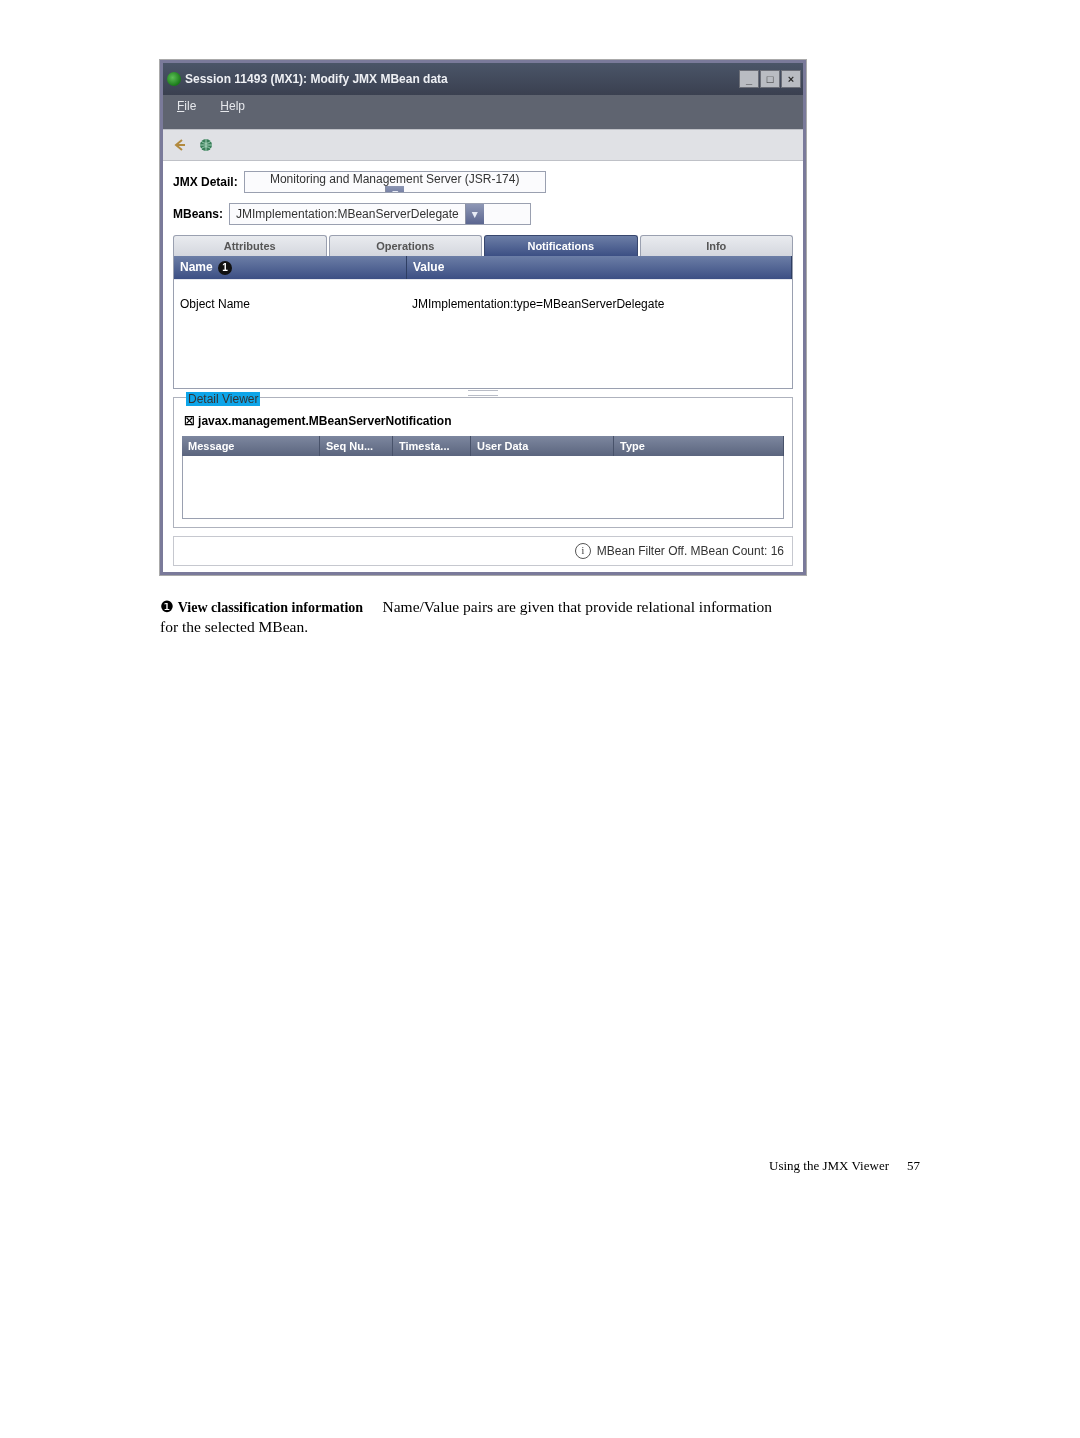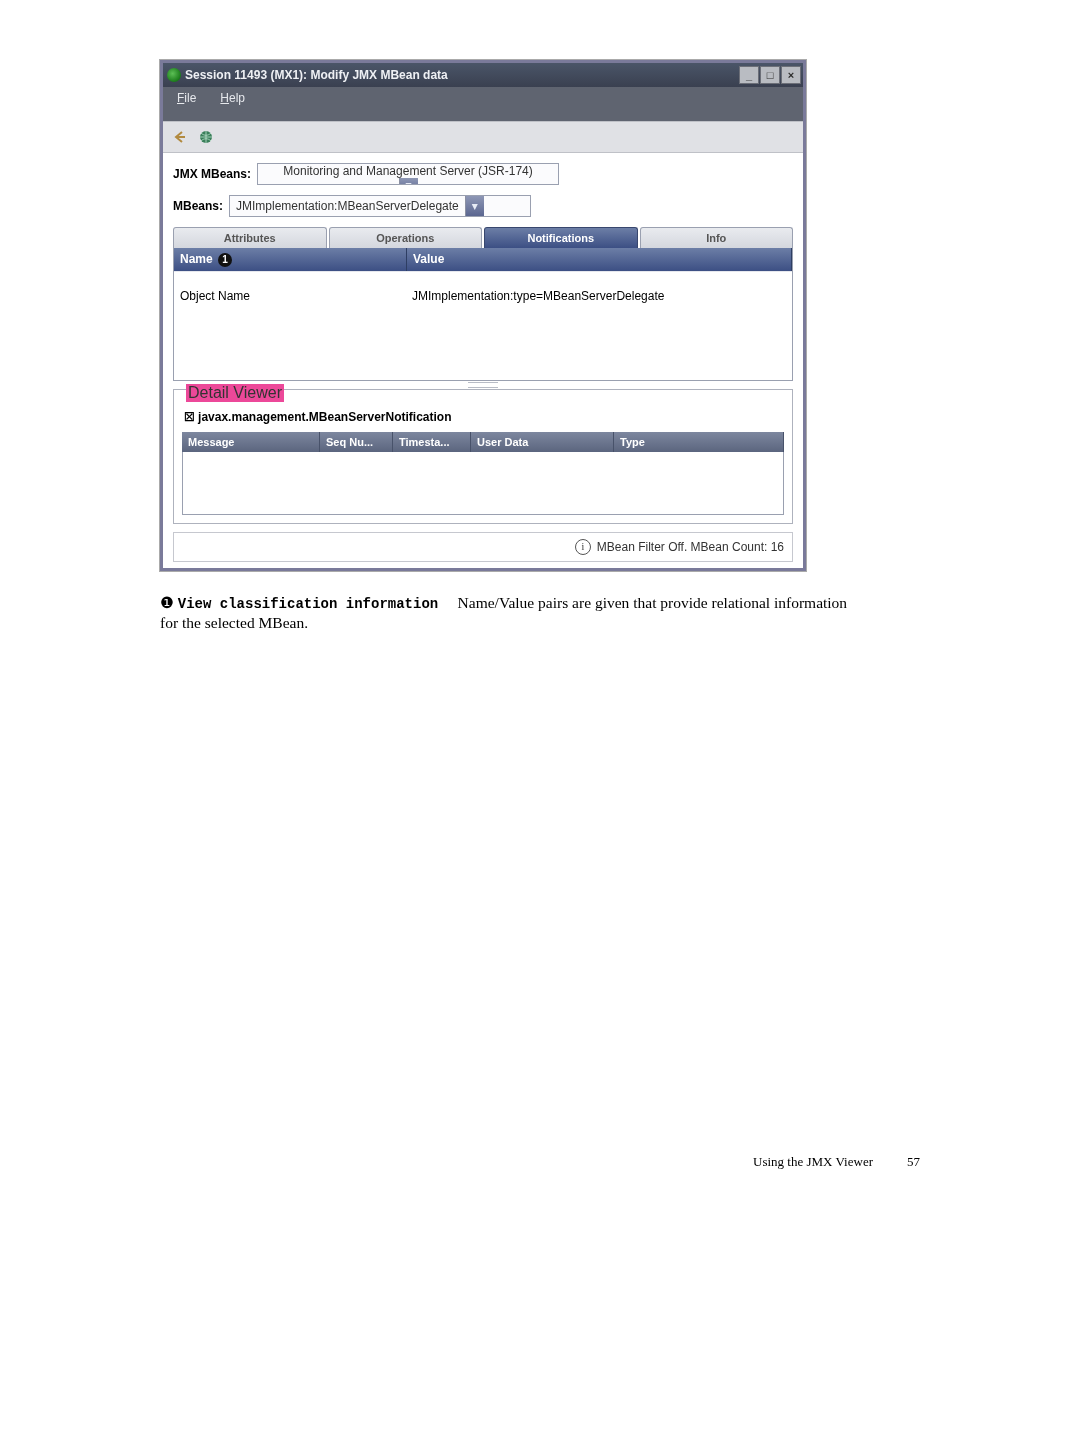--- a/index.html
+++ b/index.html
@@ -34,7 +34,7 @@
     justify-content: space-between;
     font-weight: bold;
     font-size: 12px;
-    height: 24px;
+    height: 32px;
     padding: 0 2px 0 4px;
     font-family: Tahoma, Arial, sans-serif;
   }

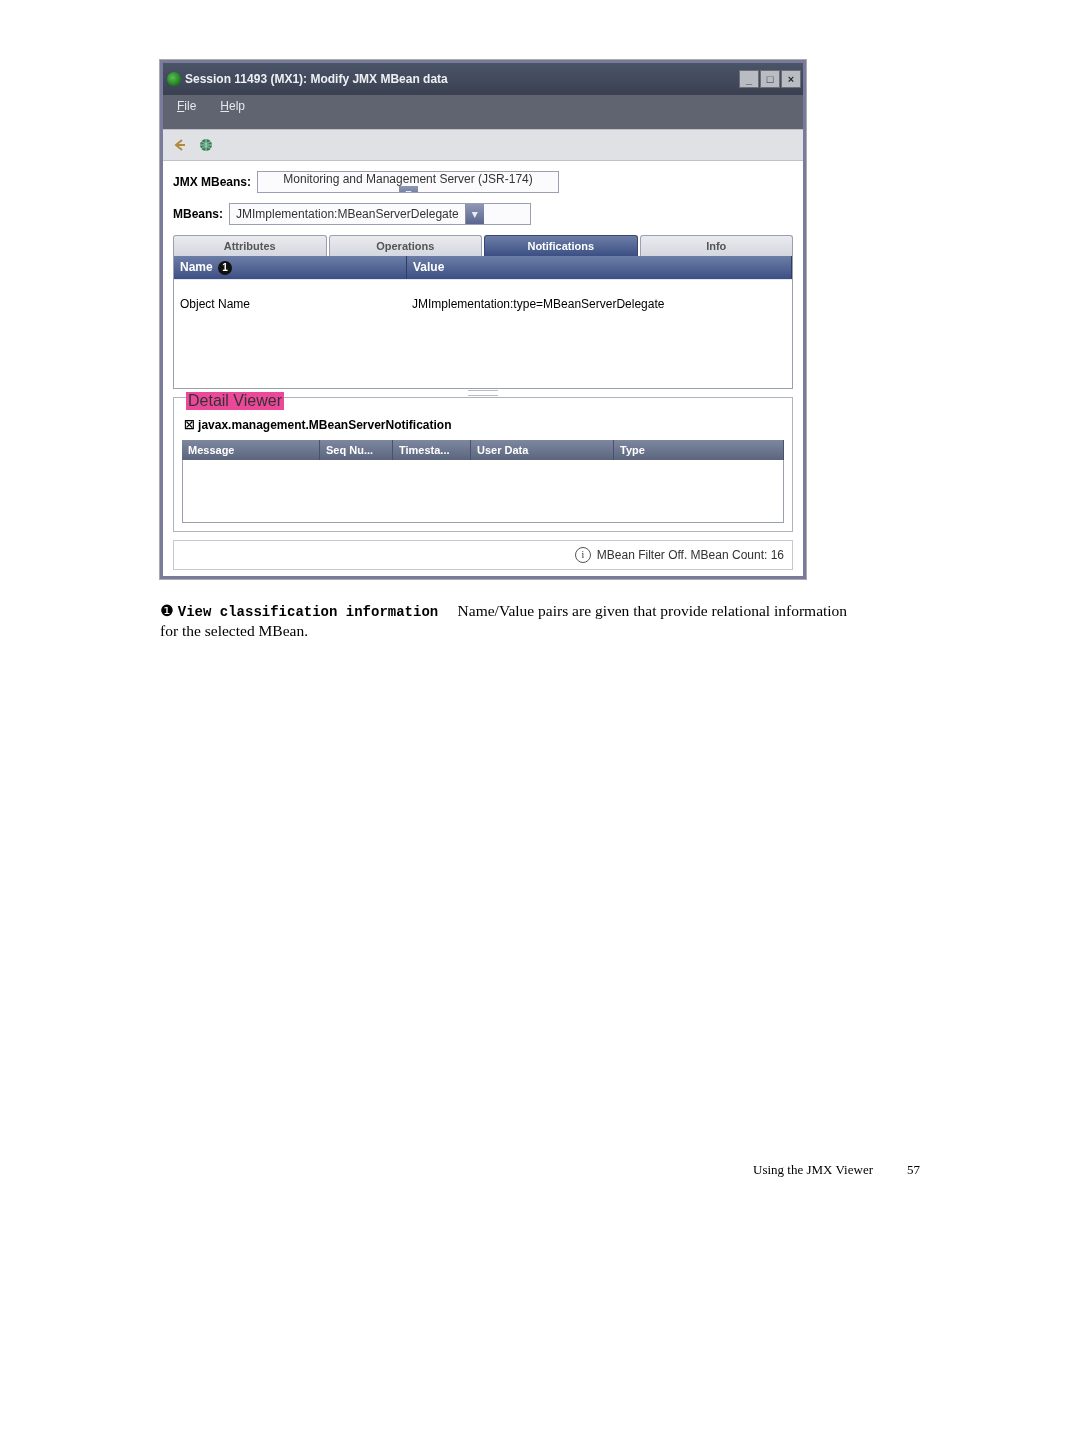--- a/index.html
+++ b/index.html
@@ -277,7 +277,7 @@
 
     <div class="content-area">
       <div class="selector-row">
-        <span class="lbl">JMX MBeans:</span>
+        <span class="lbl">JMX Detail:</span>
         <div class="combo" style="width:300px;flex-direction:column;">
           <span class="ct">Monitoring and Management Server (JSR-174)</span>
           <span class="dd">▾</span>

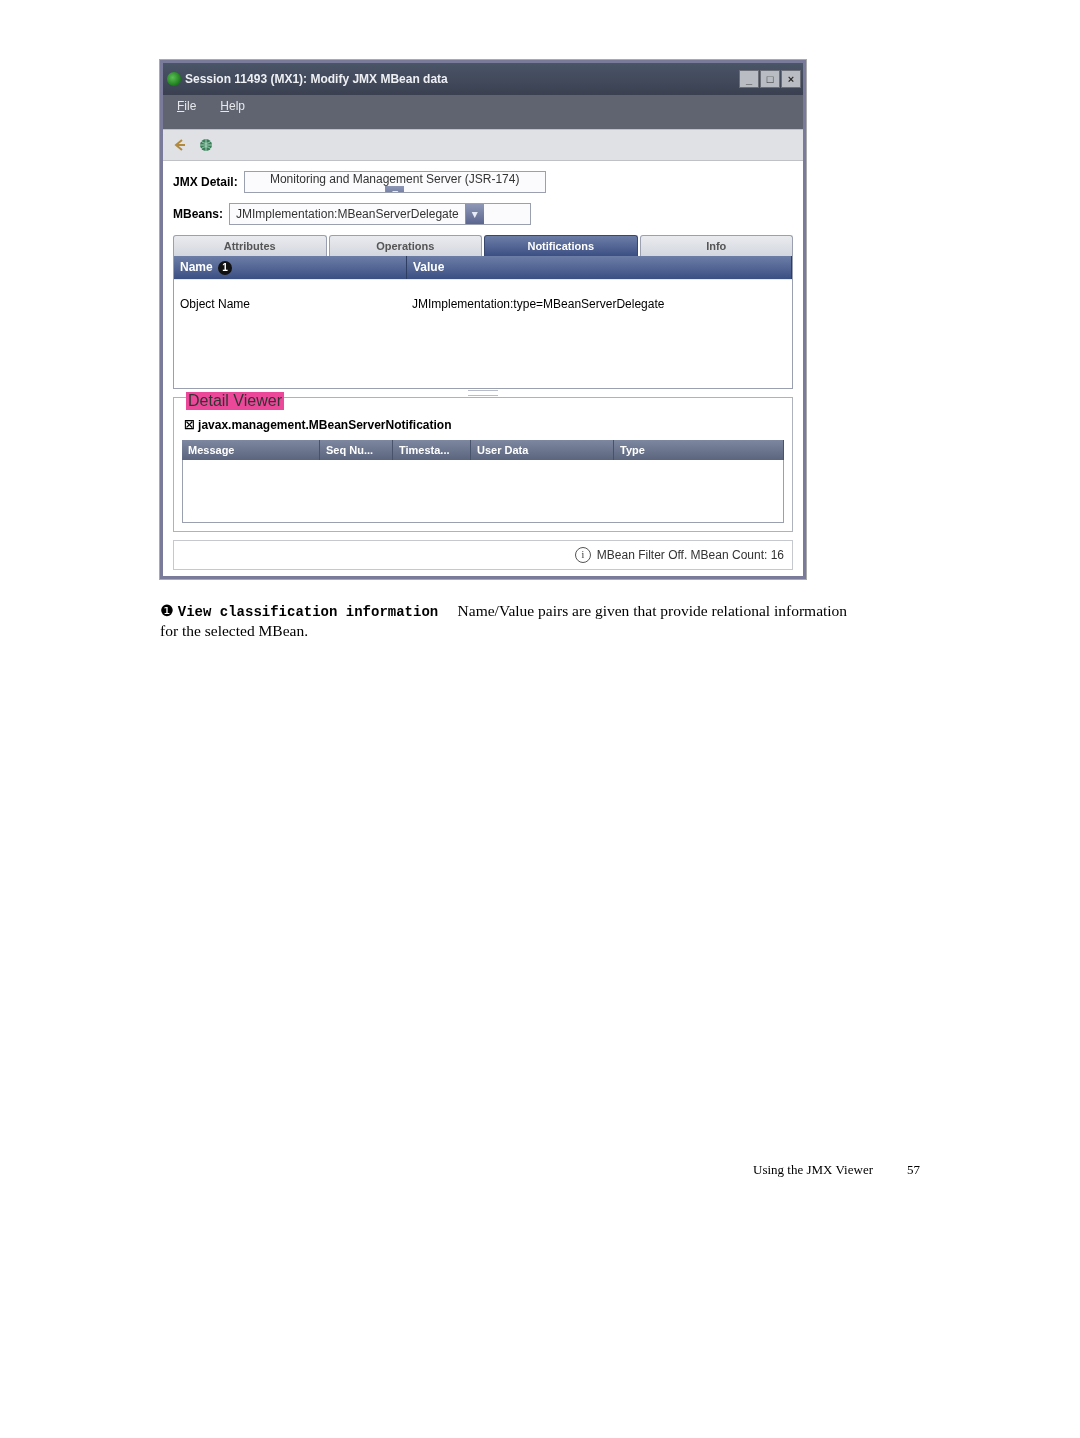--- a/index.html
+++ b/index.html
@@ -164,8 +164,8 @@
     margin: 0 0 8px 0;
   }
   .detail-legend {
-    font-size: 16px; color: #333;
-    background: #ec4899; padding: 0 2px;
+    font-size: 12px; color: #333;
+    background: #0ea5e9; padding: 0 2px;
     position: relative; top: -14px; left: 4px;
     width: fit-content;
     text-align: right;

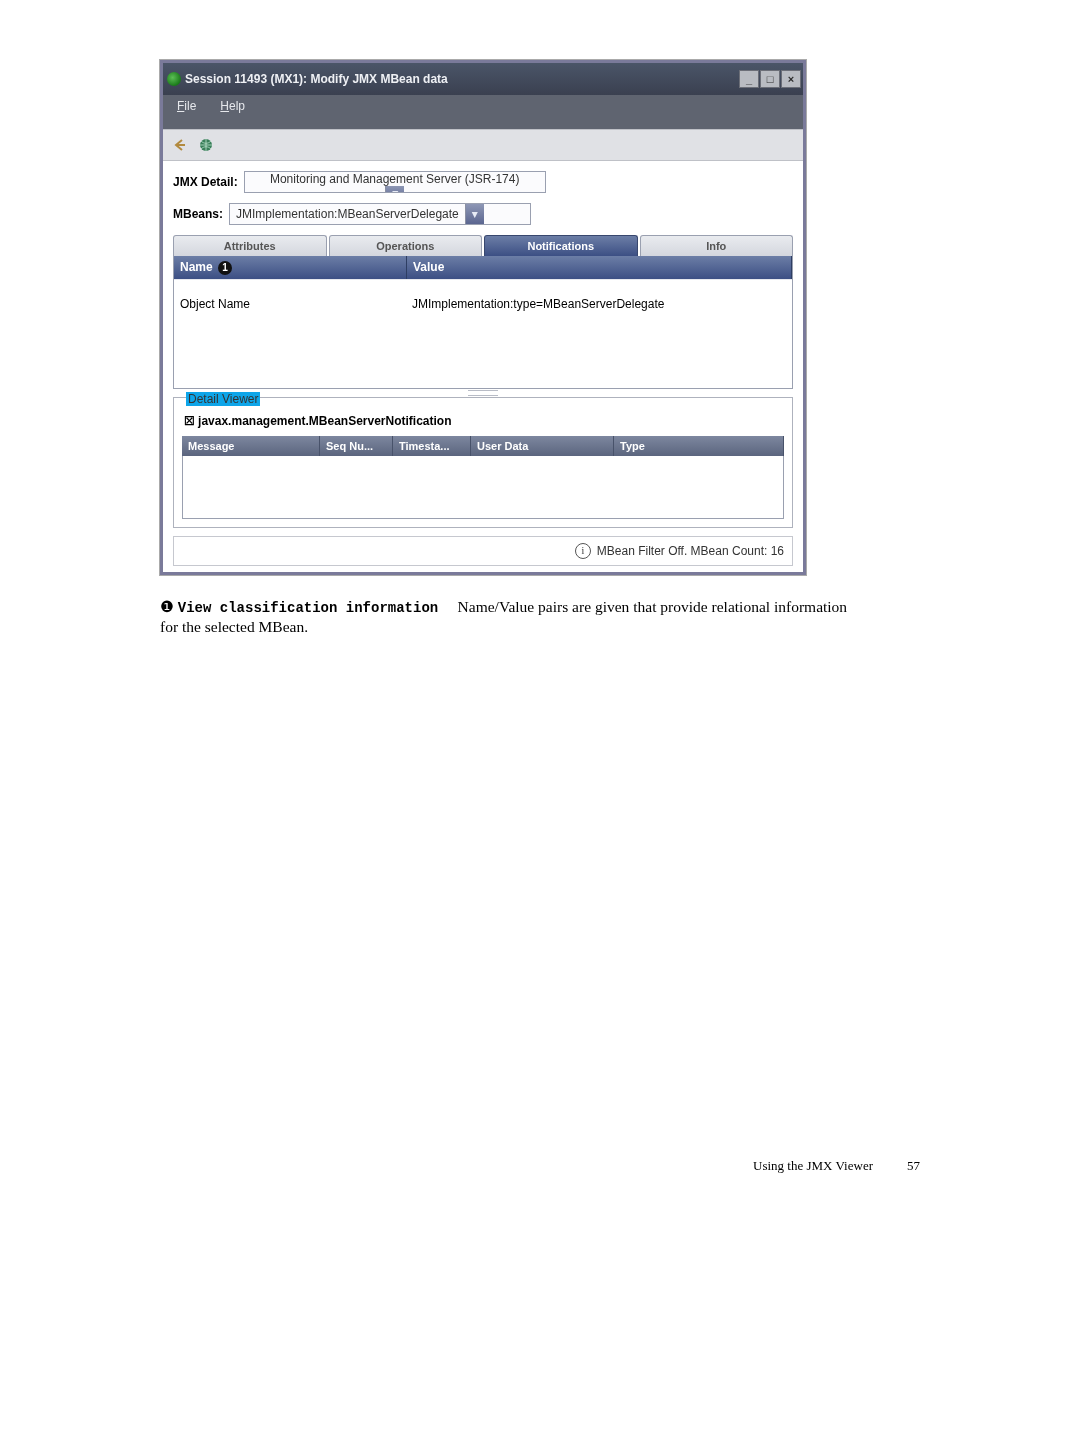--- a/index.html
+++ b/index.html
@@ -222,7 +222,7 @@
   }
   .body-text .lead {
     font-weight: bold;
-    font-family: Liberation Mono, monospace;
+    font-family: Liberation Serif, serif;
     font-size: 14px;
   }
   .footer {

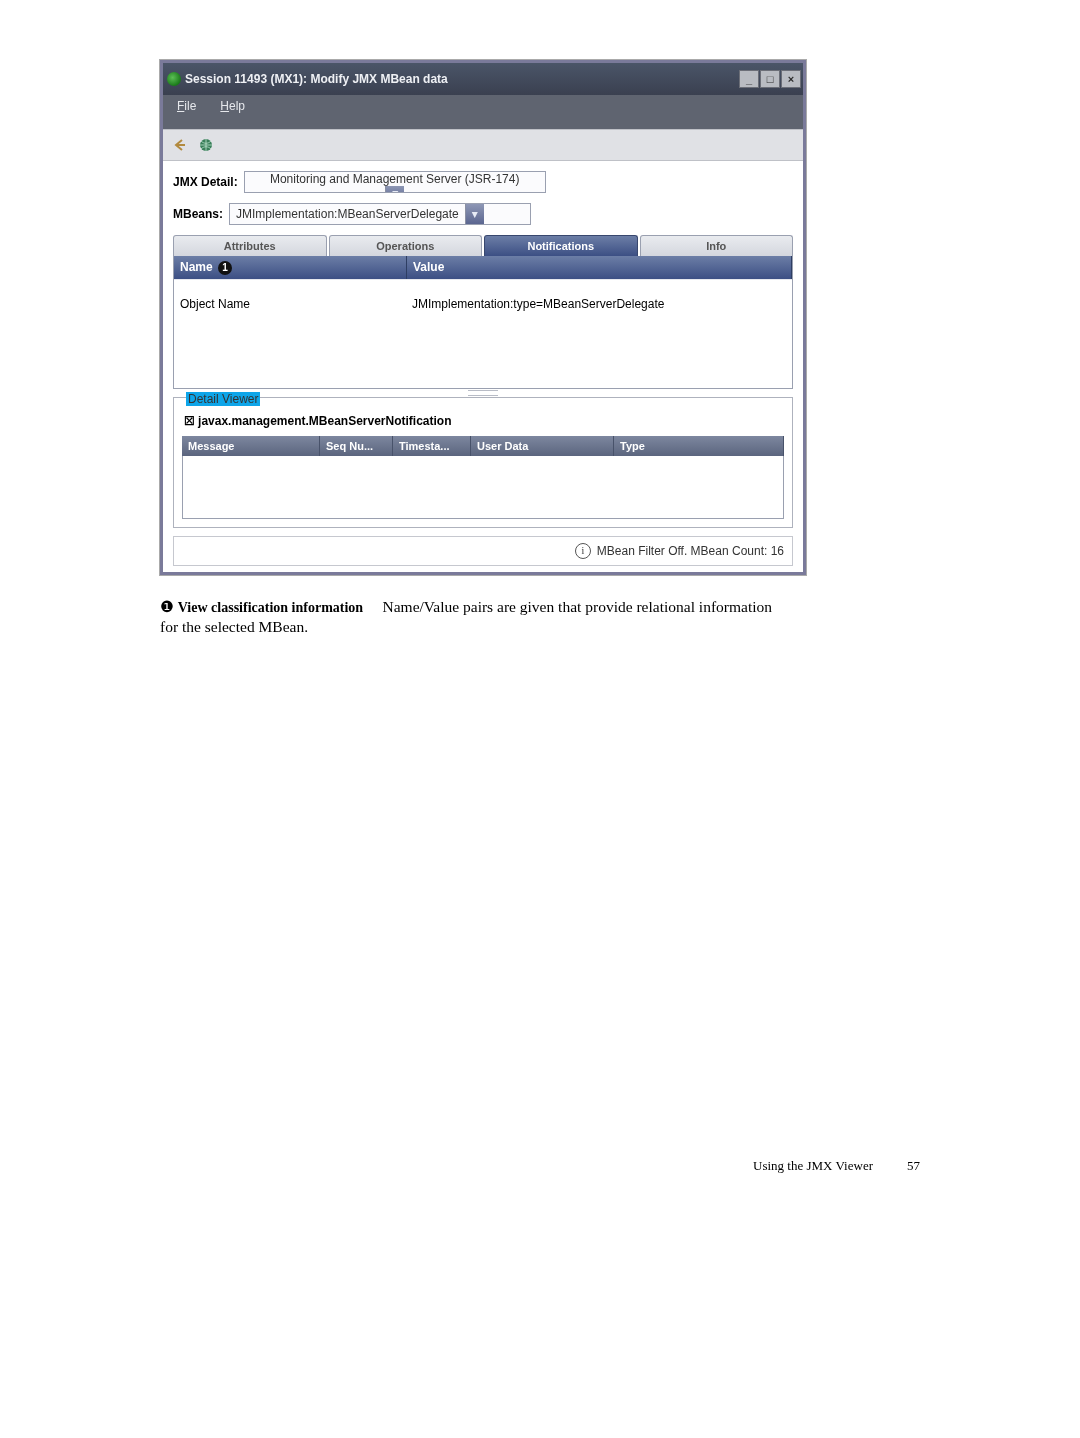--- a/index.html
+++ b/index.html
@@ -232,7 +232,7 @@
     color: #000;
     display: flex;
     justify-content: flex-end;
-    gap: 34px;
+    gap: 18px;
     padding-right: 0;
   }
 </style>

